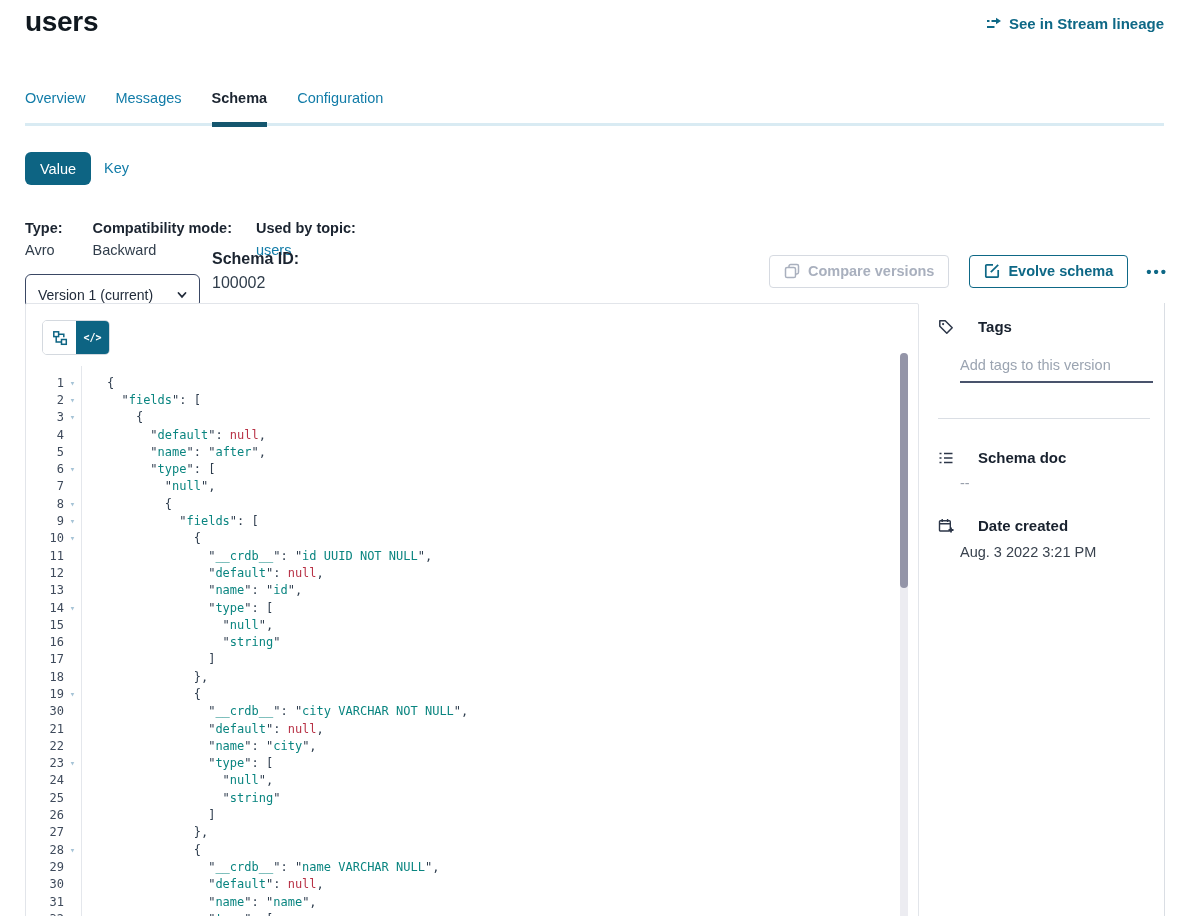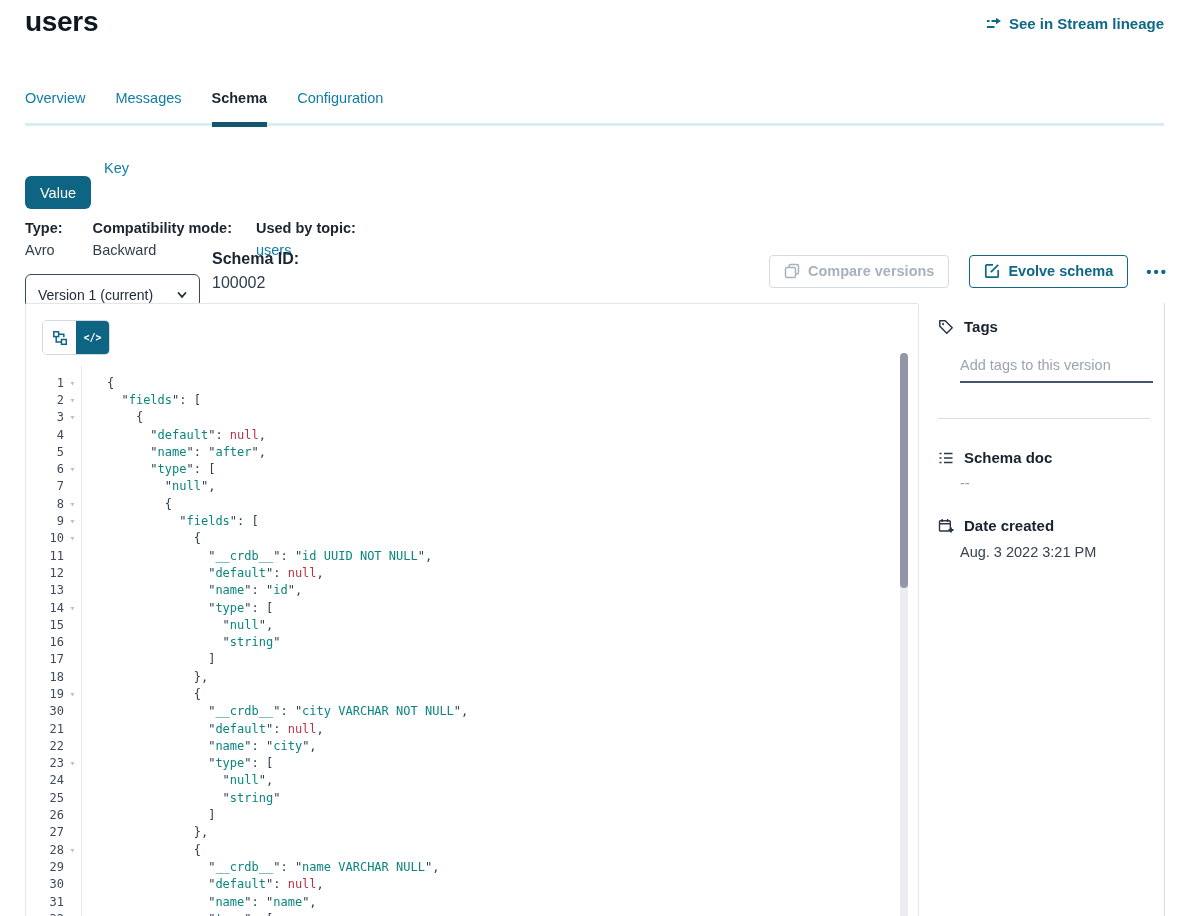--- a/index.html
+++ b/index.html
@@ -21,7 +21,7 @@
   .tab.active::after { content:""; position:absolute; left:0; right:0; bottom:-4px; height:5px; background:#14566E; }
   
   .vk-value { position:absolute; left:25px; top:152px; height:33px; padding:0 15px; display:flex; align-items:center;
-    background:#0D6483; color:#fff; font-size:14.5px; font-weight:500; border-radius:6px; border:none; cursor:pointer;margin-top:24px; }
+    background:#0D6483; color:#fff; font-size:14.5px; font-weight:500; border-radius:6px; border:none; cursor:pointer; }
   .vk-key { position:absolute; left:104px; top:160px; color:#127CA8; font-size:14.5px; font-weight:500; cursor:pointer; }
   
   .meta { position:absolute; left:25px; top:220px; display:flex; align-items:center; font-size:14.5px; color:#303D4B; }

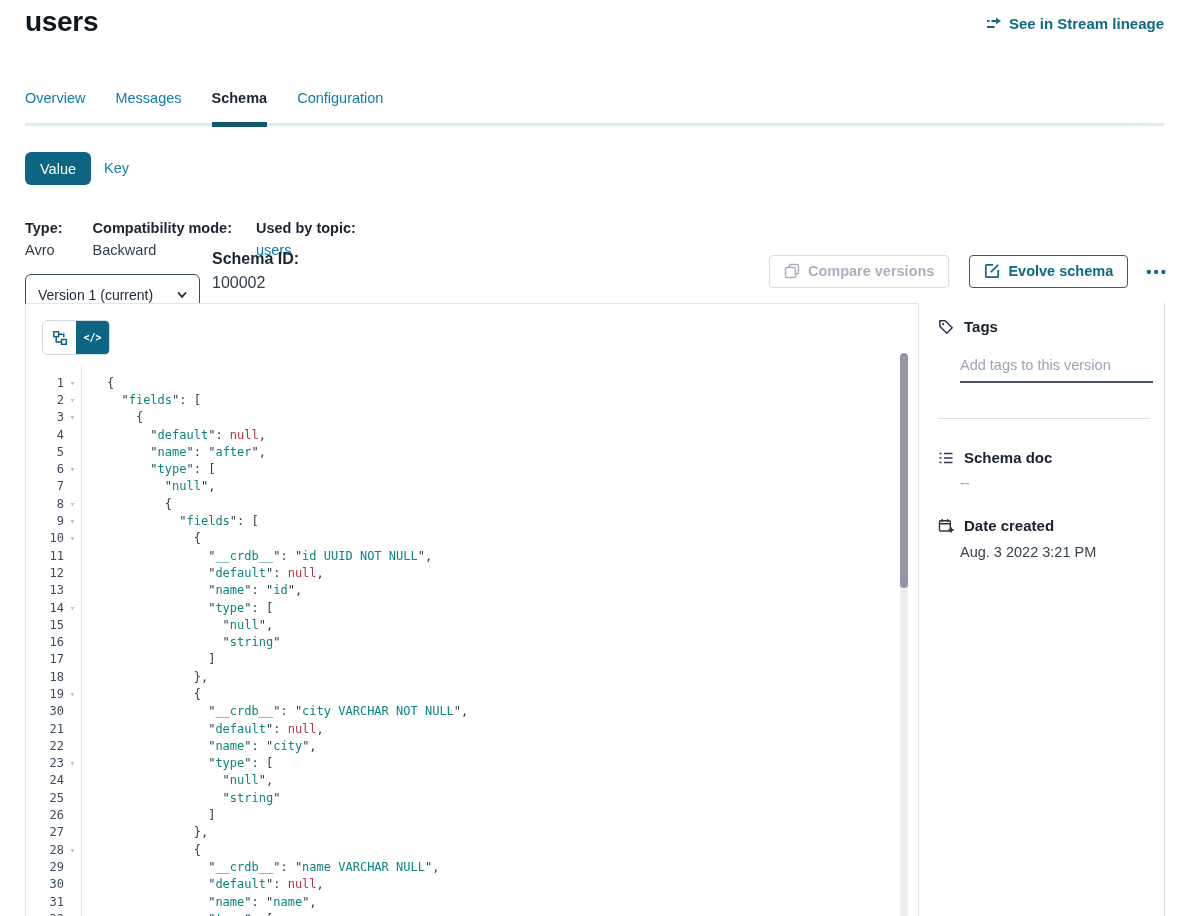--- a/index.html
+++ b/index.html
@@ -64,7 +64,7 @@
   .scroll-thumb { position:absolute; top:0; left:0; width:8px; height:235px; background:#9495A8; border-radius:4px; }
   
   .sidebar { position:absolute; left:936px; top:303px; width:229px; height:613px; border-right:1px solid #DADEE4; }
-  .sb-head { position:absolute; display:flex; align-items:flex-end; gap:10px; font-size:15px; font-weight:700; color:#18212E; }
+  .sb-head { position:absolute; display:flex; align-items:flex-end; gap:24px; font-size:15px; font-weight:700; color:#18212E; }
   .sb-tags-head { left:2px; top:15px; }
   .tags-input { position:absolute; left:24px; top:54px; width:193px; border:none; outline:none;
     border-bottom:2px solid #49536C; padding:0 0 8px 0; font-size:14.5px; font-family:inherit; color:#1B2430; background:transparent; }

